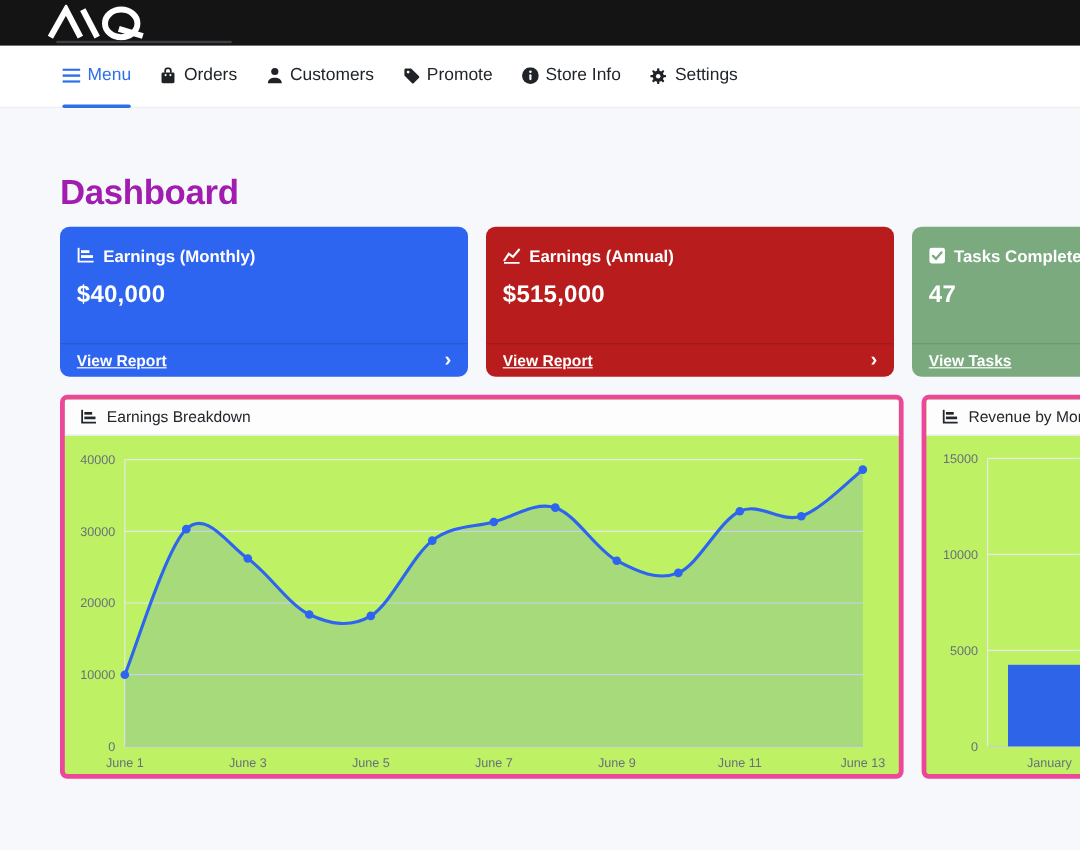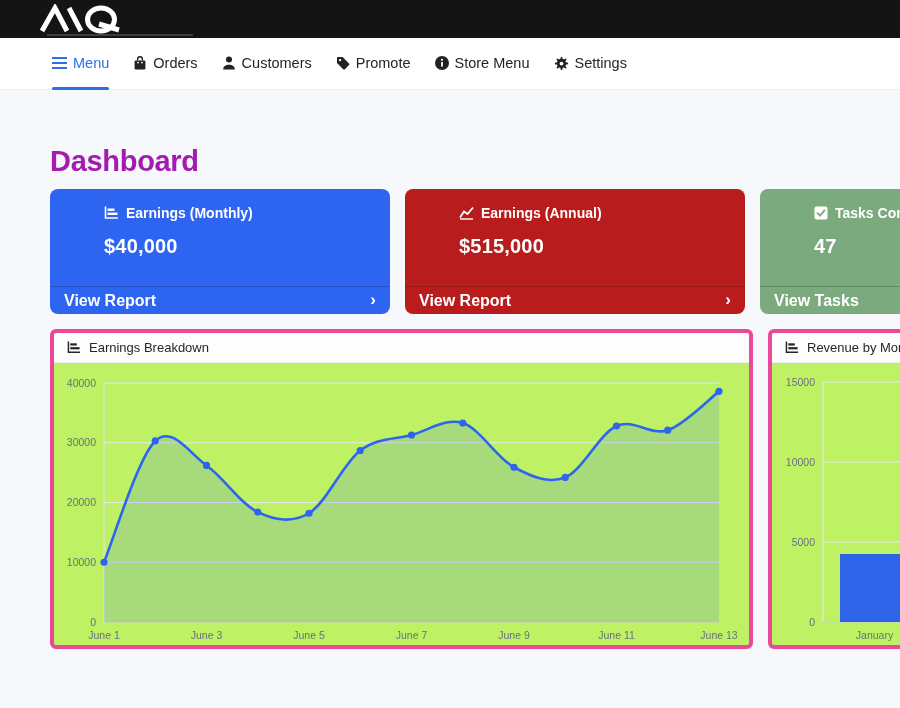--- a/index.html
+++ b/index.html
@@ -97,7 +97,7 @@
       <circle cx="7" cy="3.8" r="1.1" fill="#fff"></circle>
         <rect x="6.1" y="5.8" width="1.8" height="5" rx="0.9" fill="#fff"></rect>
     </svg>
-    <span>Store Menu</span>
+    <span>Store Info</span>
   </div>
   <div class="nav-item">
     <svg width="15" height="15" viewBox="0 0 16 16">

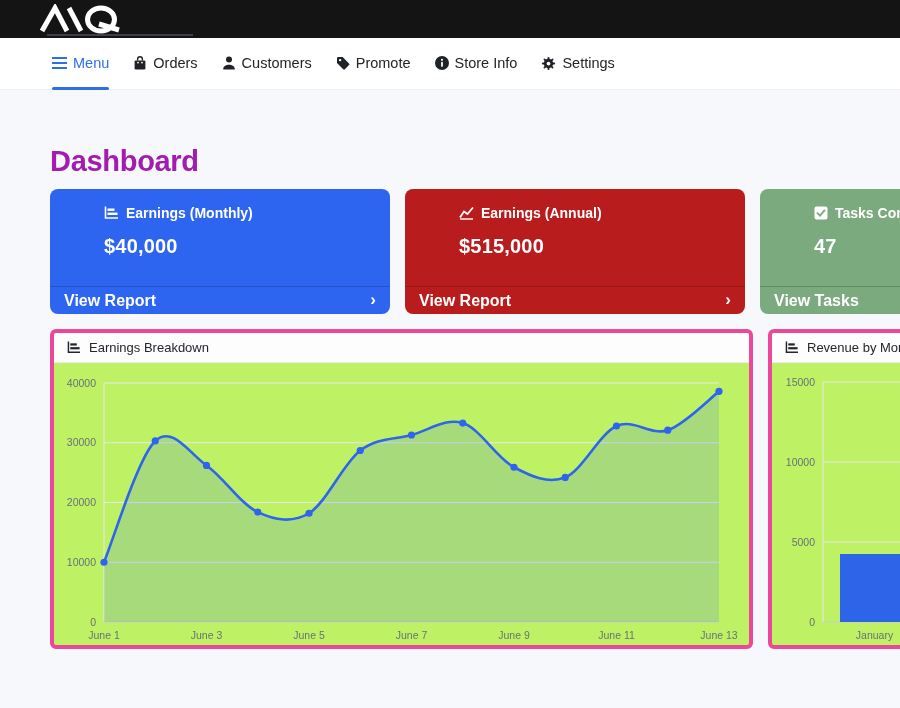--- a/index.html
+++ b/index.html
@@ -27,7 +27,7 @@
 
   .cards-row { display:flex; gap:15px; width:max-content; }
   .stat-card { width:340px; height:125px; border-radius:8px; color:#fff; position:relative; }
-  .stat-card-body { padding:16px 14px 0 14px;margin-left:40px; }
+  .stat-card-body { padding:16px 14px 0 14px; }
   .stat-card-title { display:flex; align-items:center; gap:7px; font-size:14px; font-weight:700; }
   .stat-card-value { margin-top:14px; font-size:20px; font-weight:700; letter-spacing:0.2px; }
   .stat-card-footer { position:absolute; left:0; right:0; bottom:0; height:28px;

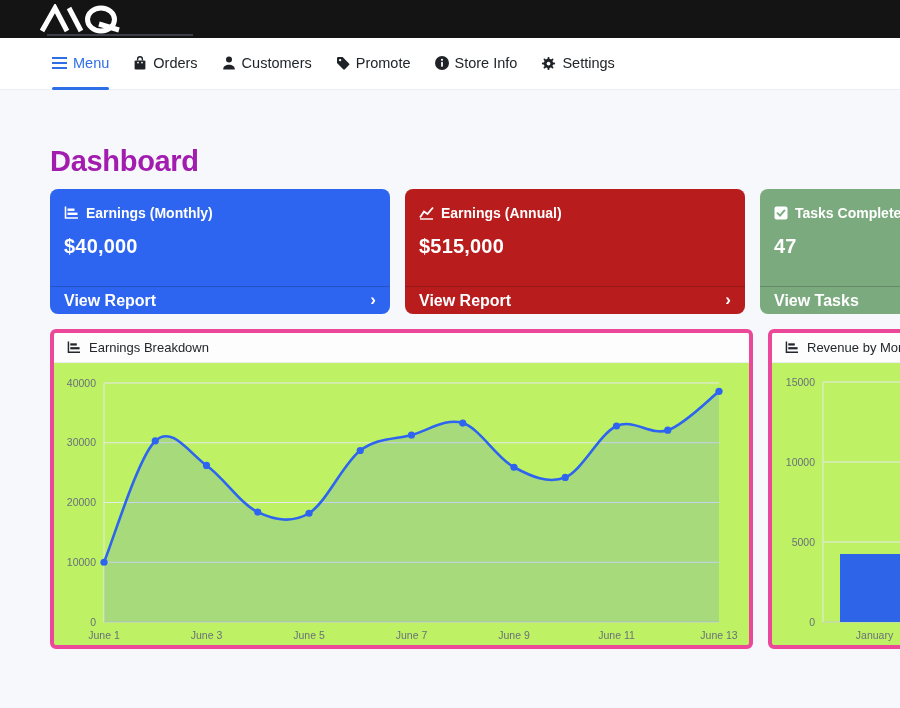--- a/index.html
+++ b/index.html
@@ -33,7 +33,7 @@
   .stat-card-footer { position:absolute; left:0; right:0; bottom:0; height:28px;
     border-top:1px solid rgba(0,0,0,0.18); display:flex; align-items:center;
     justify-content:space-between; padding:0 14px; border-radius:0 0 8px 8px; }
-  .stat-link { color:#fff; font-size:16px; font-weight:700; cursor:pointer; }
+  .stat-link { color:#fff; font-size:13px; font-weight:700; text-decoration:underline; cursor:pointer; }
   .stat-chevron { color:#fff; font-size:17px; line-height:1; font-weight:700; transform:translateY(-1px); }
 
   .charts-row { display:flex; gap:15px; width:max-content; margin-top:15px; }

